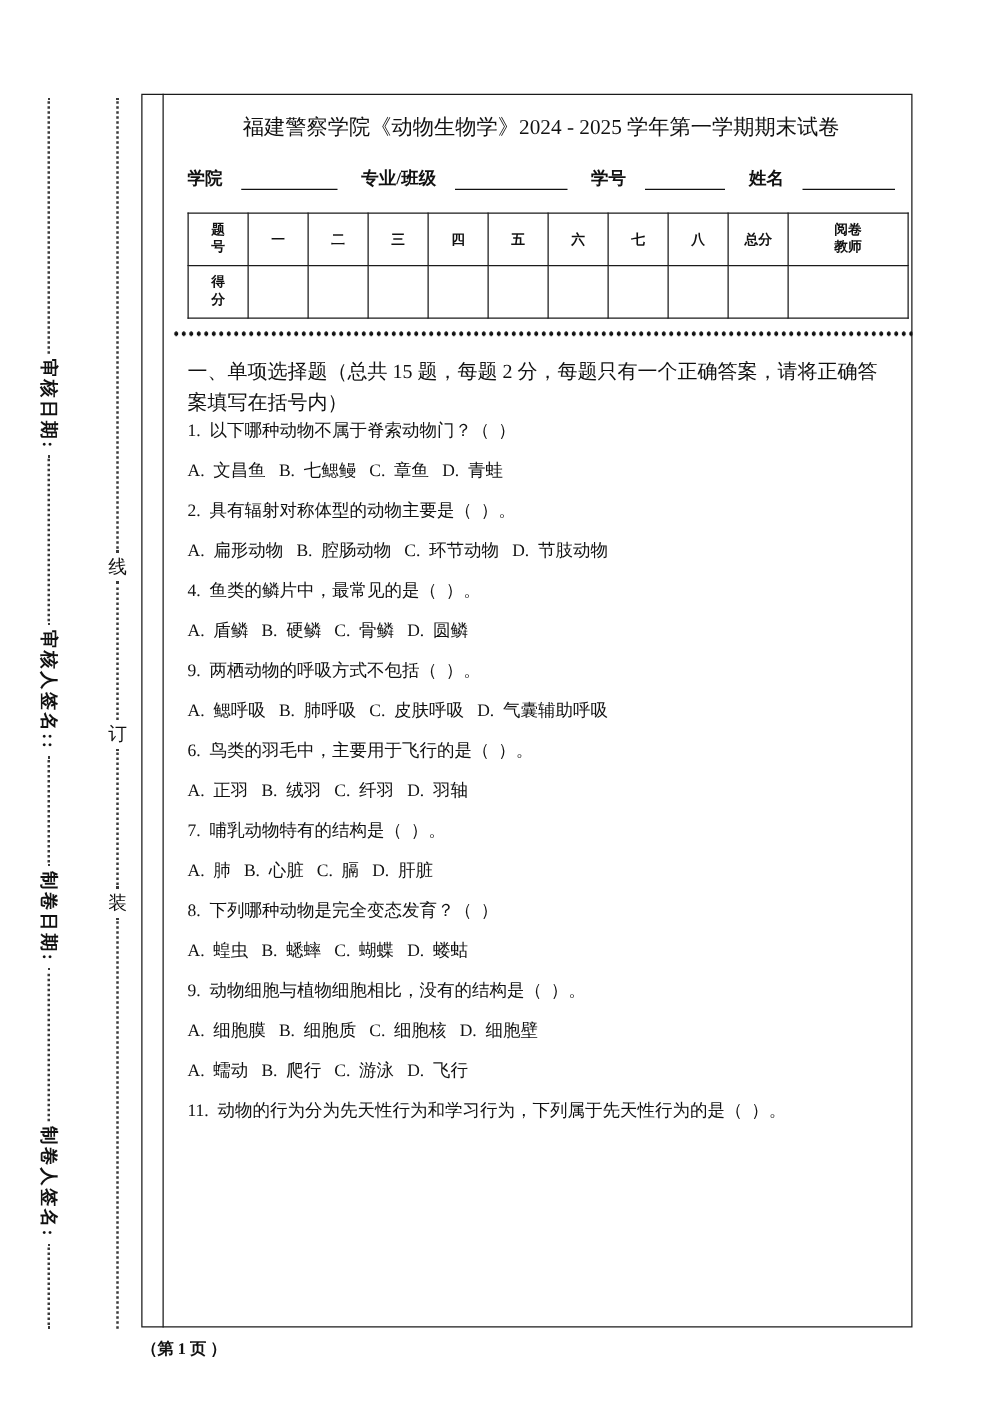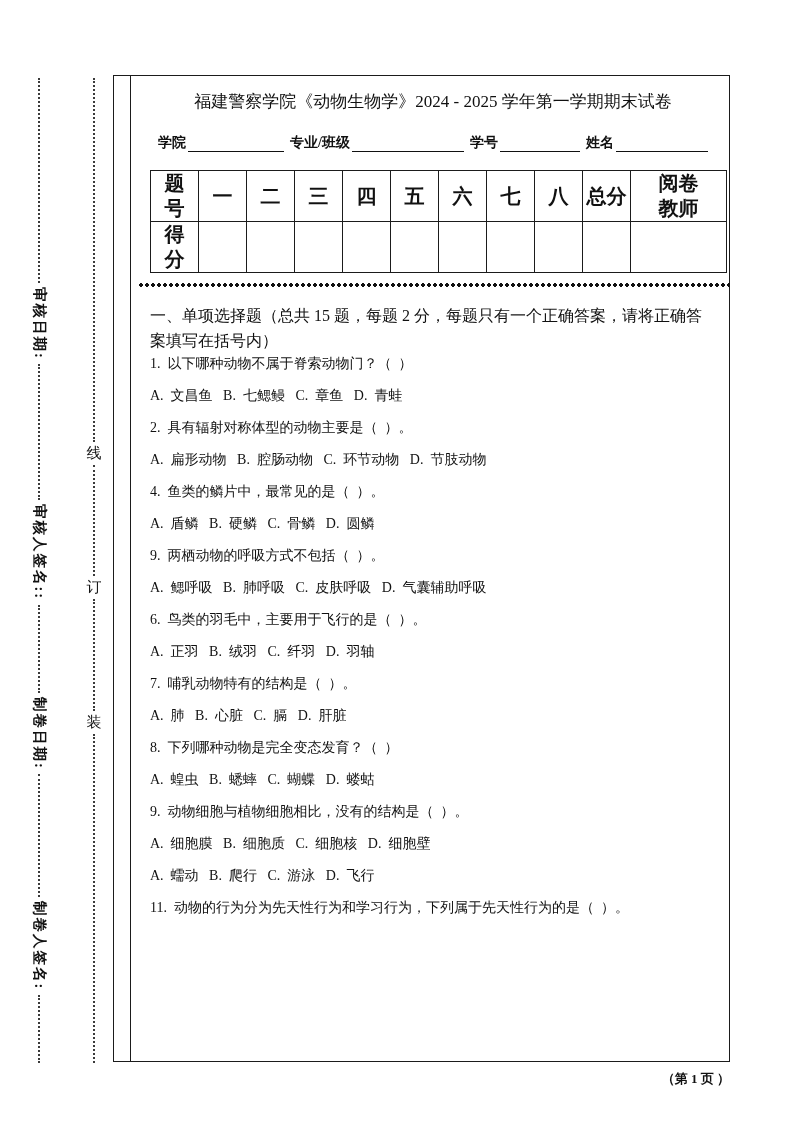--- a/index.html
+++ b/index.html
@@ -85,6 +85,7 @@
     justify-content: center;
     font-size: 14px;
     font-weight: 700;
+    gap: 13px;
   }
   .hf-label { white-space: nowrap; }
   .hf-blank {

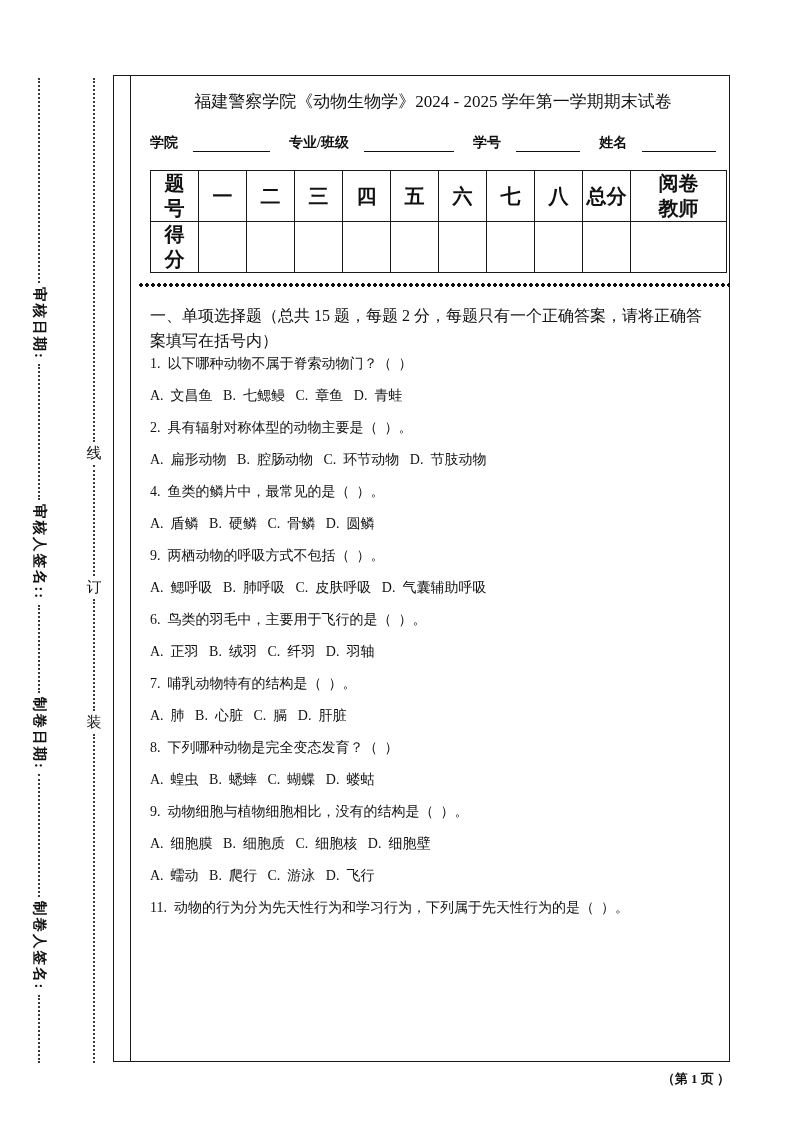--- a/index.html
+++ b/index.html
@@ -105,7 +105,7 @@
     border-collapse: collapse;
     table-layout: fixed;
     width: 576px;
-    font-size: 20px;
+    font-size: 11px;
     font-weight: 600;
   }
   .score-table td {

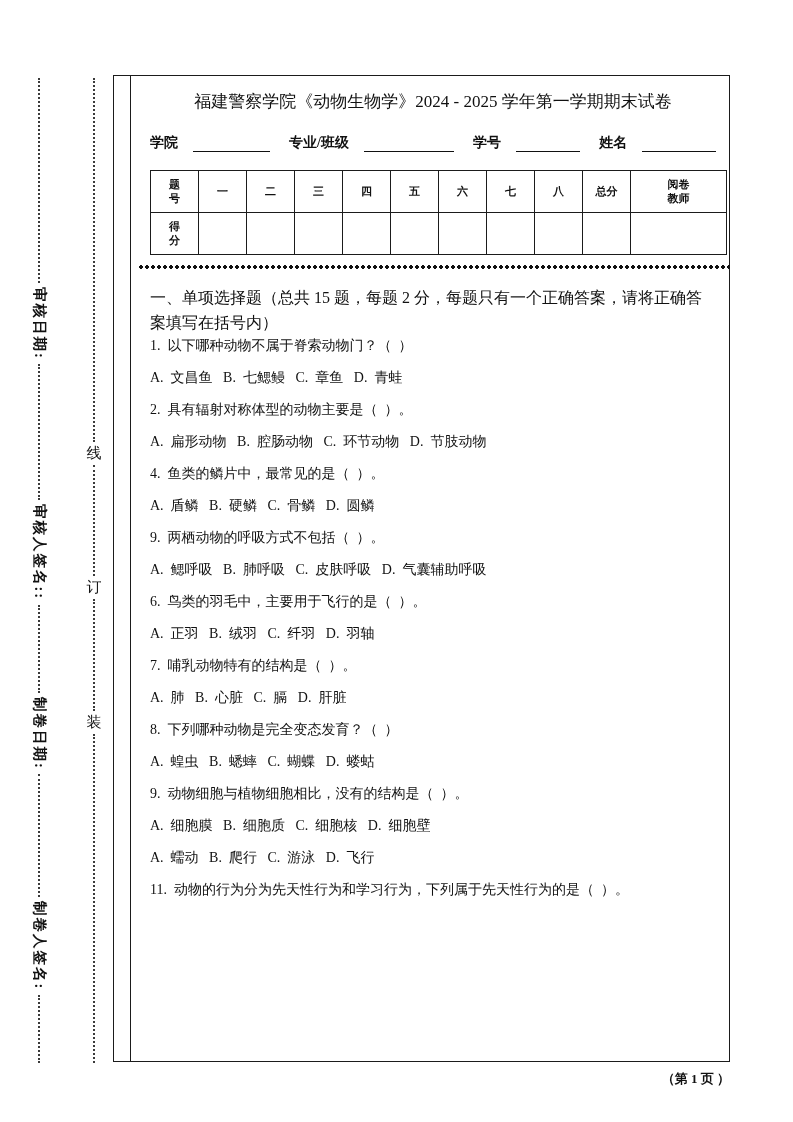--- a/index.html
+++ b/index.html
@@ -157,7 +157,7 @@
     position: absolute;
     left: 113px; top: 1070px;
     width: 617px;
-    text-align: right;
+    text-align: left;
     font-size: 13px;
     font-weight: 700;
   }

